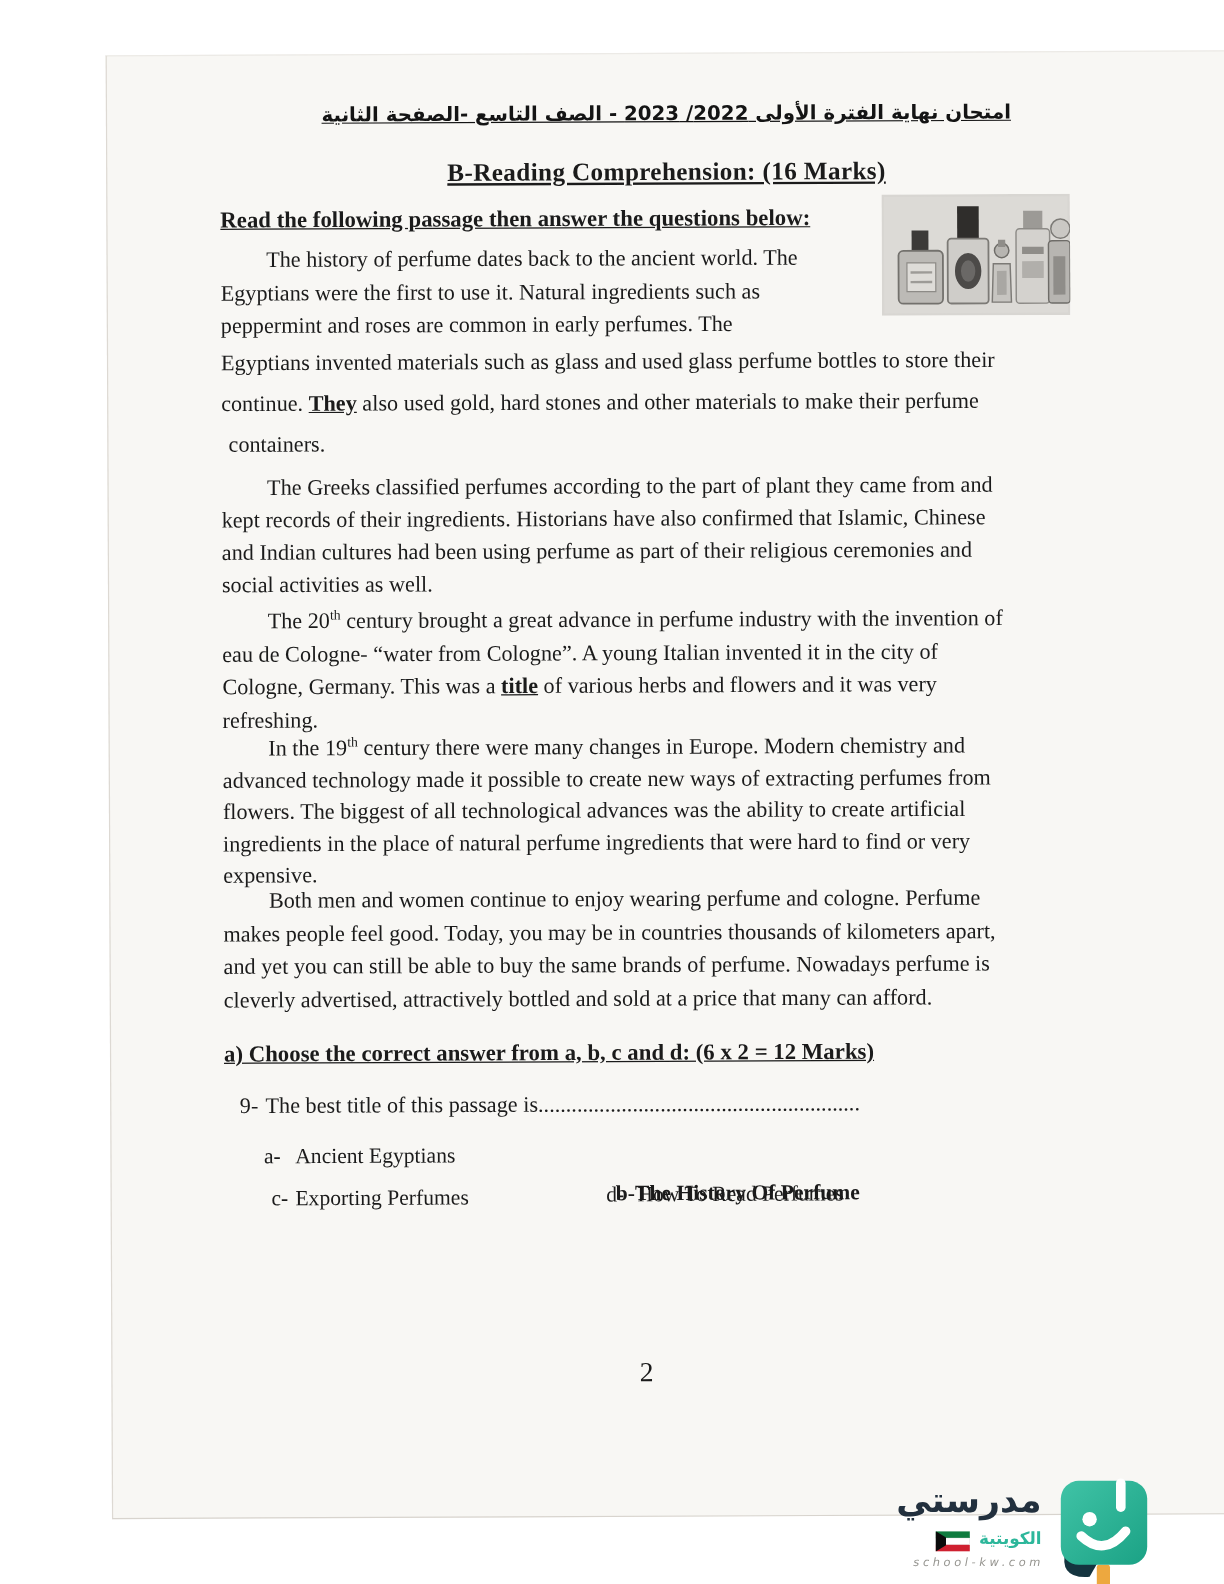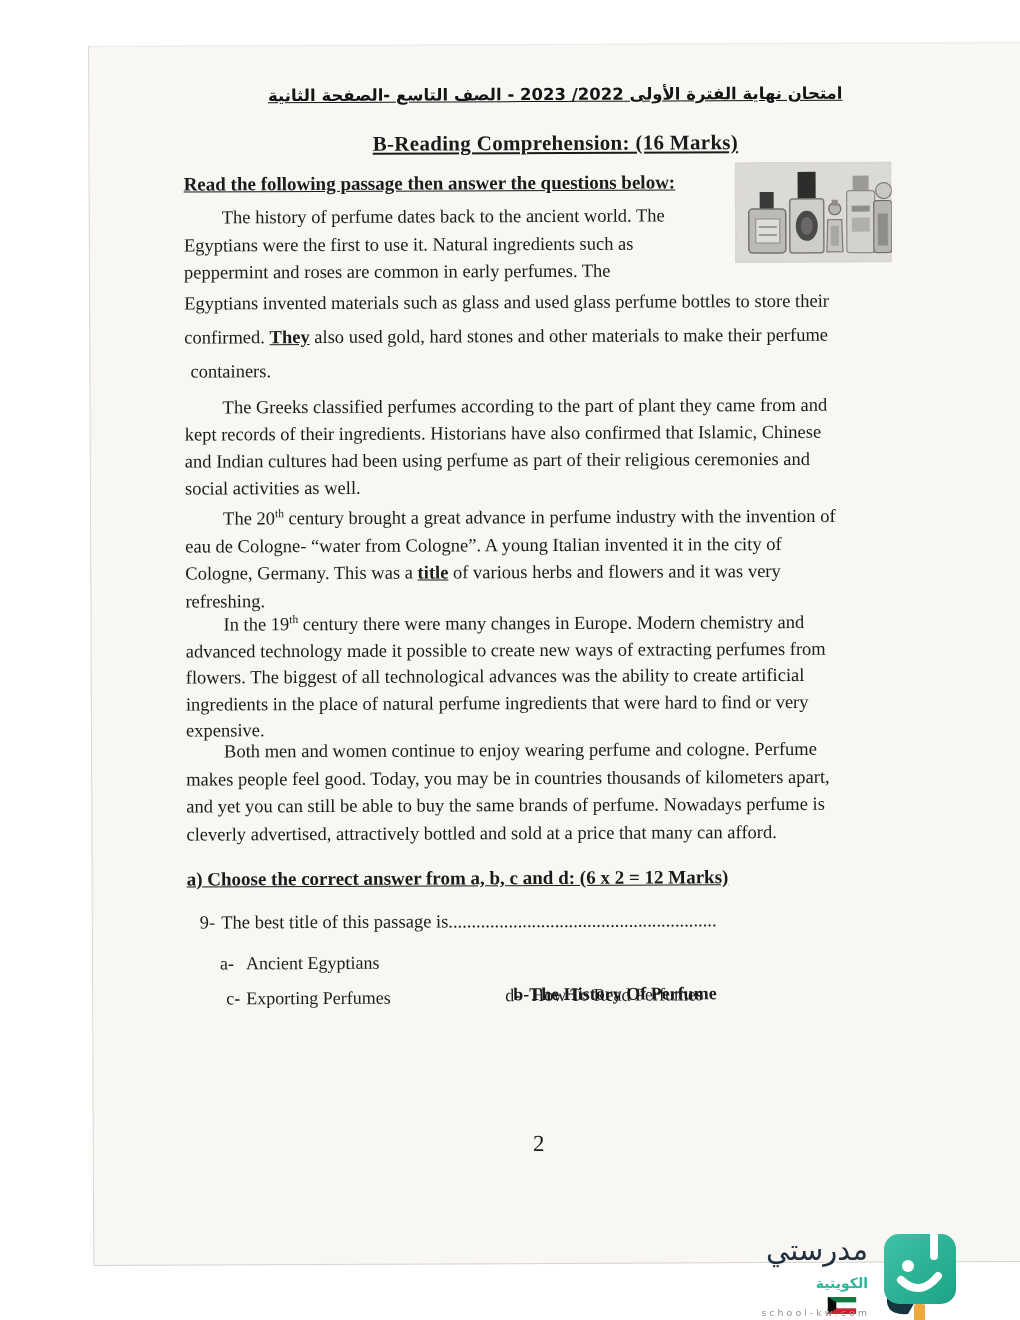--- a/index.html
+++ b/index.html
@@ -145,7 +145,7 @@
 
   <div class="abs para lh34" style="top:240px; left:94px;">
     <div class="line">Egyptians invented materials such as glass and used glass perfume bottles to store their</div>
-    <div class="line"><span>confirmed. </span><span class="bold-u">They</span><span> also used gold, hard stones and other materials to make their perfume</span></div>
+    <div class="line"><span>continue. </span><span class="bold-u">They</span><span> also used gold, hard stones and other materials to make their perfume</span></div>
     <div class="line" style="padding-left:6px;">containers.</div>
   </div>
 

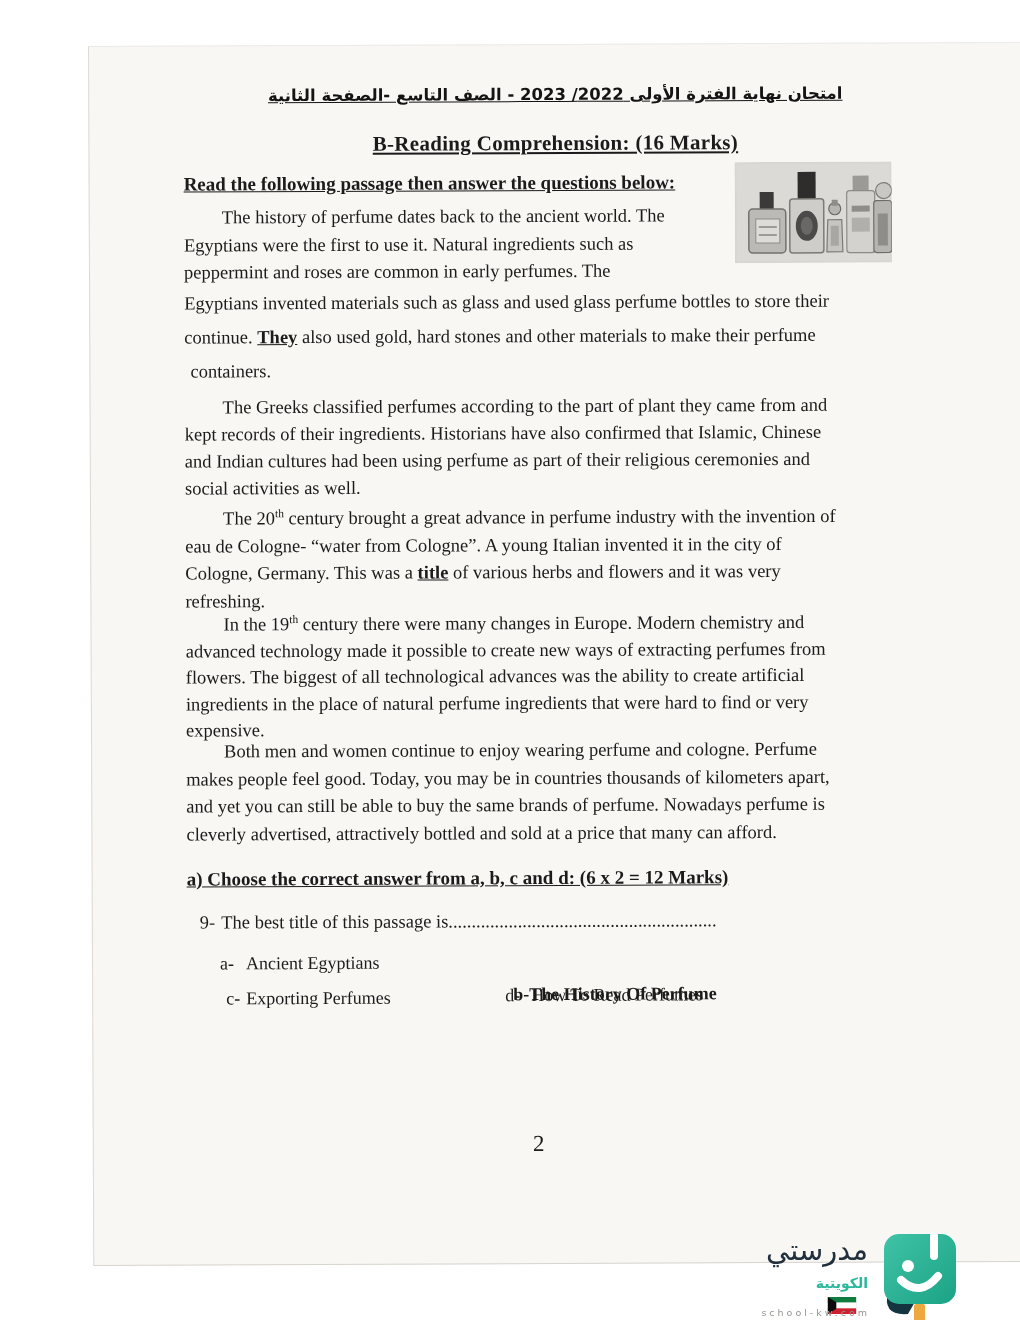--- a/index.html
+++ b/index.html
@@ -78,7 +78,7 @@
   .brand-ar {
     position:absolute; right:152px; top:8px;
     font-family:"DejaVu Sans", sans-serif;
-    font-size:29px; font-weight:normal; color:#22303e;
+    font-size:29px; font-weight:bold; color:#22303e;
     direction:rtl; line-height:1;
   }
   .tagline-row { position:absolute; right:152px; top:48px; direction:rtl; display:flex; align-items:center; gap:7px;flex-direction:column; }

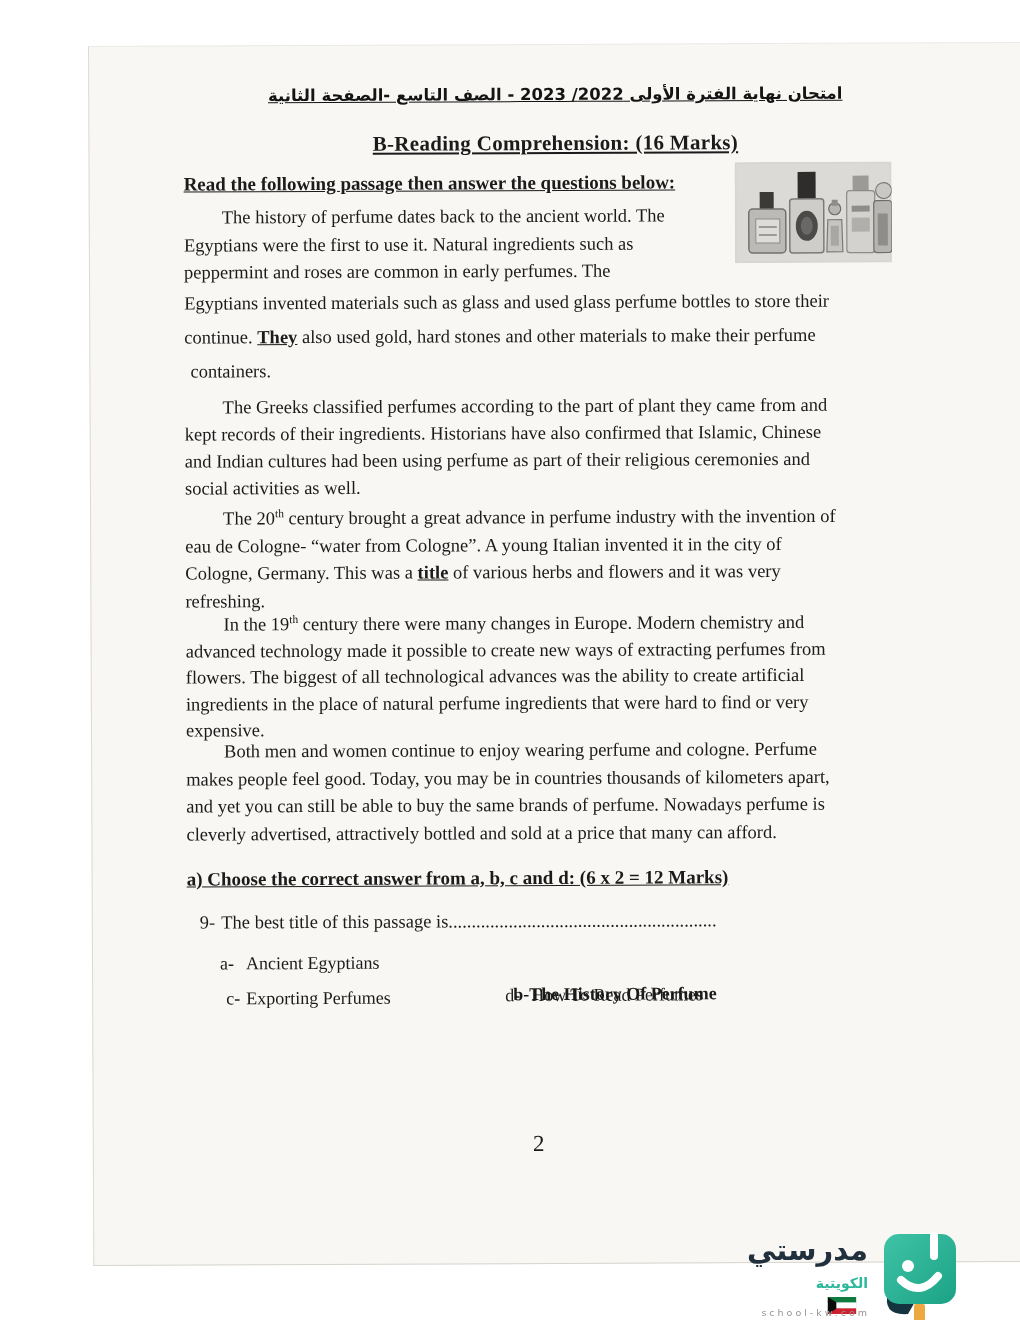--- a/index.html
+++ b/index.html
@@ -81,7 +81,7 @@
     font-size:29px; font-weight:bold; color:#22303e;
     direction:rtl; line-height:1;
   }
-  .tagline-row { position:absolute; right:152px; top:48px; direction:rtl; display:flex; align-items:center; gap:7px;flex-direction:column; }
+  .tagline-row { position:absolute; right:152px; top:48px; direction:rtl; display:flex; align-items:flex-start; gap:7px; }
   .tagline-ar {
     font-family:"DejaVu Sans", sans-serif;
     font-size:14px; color:#2db79b; font-weight:bold; line-height:1;

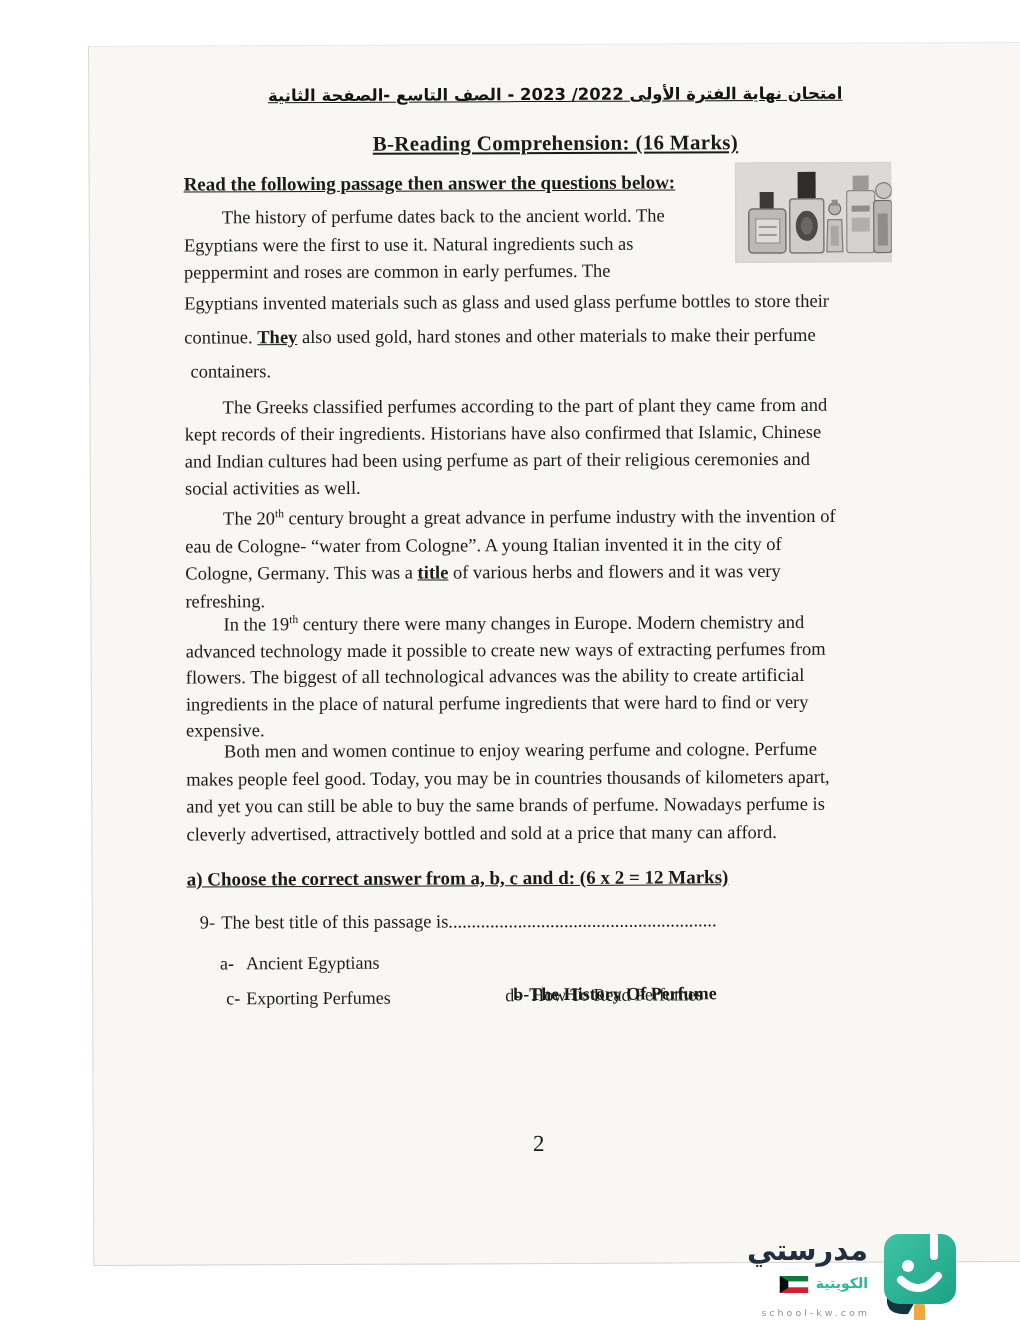--- a/index.html
+++ b/index.html
@@ -88,10 +88,11 @@
   }
   .flag { width:30px; height:17px; display:block; }
   .brand-site {
-    position:absolute; right:150px; top:79px;
+    position:absolute; right:150px; top:69px;
     font-family:"DejaVu Sans", sans-serif;
     font-size:9.5px; letter-spacing:3px; color:#95948f;
     white-space:nowrap;
+    font-style:italic;
   }
 </style>
 </head>

